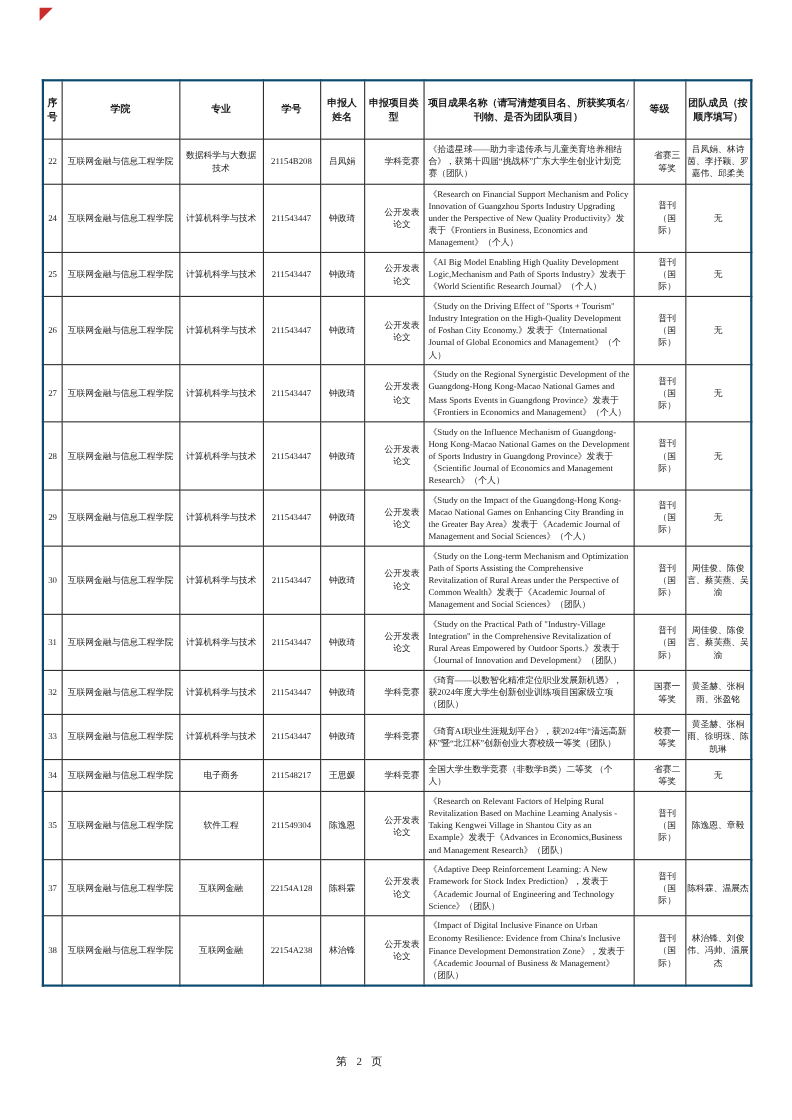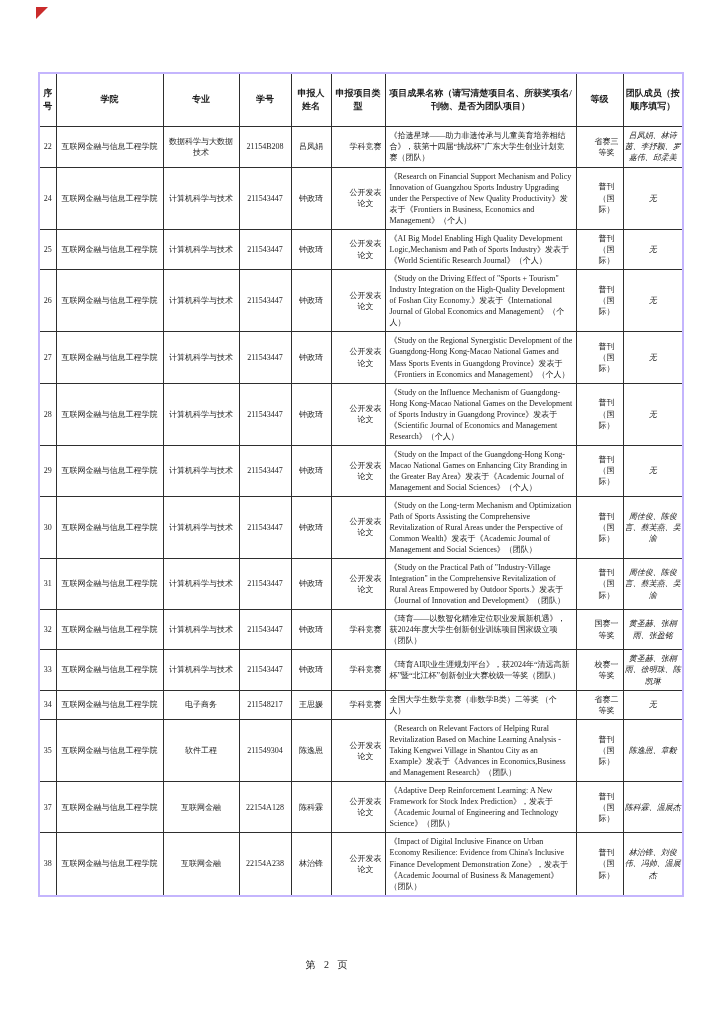--- a/index.html
+++ b/index.html
@@ -17,7 +17,7 @@
   table.results{
     position:absolute;left:38px;top:72px;width:646px;
     border-collapse:collapse;table-layout:fixed;
-    border:2px solid #c4b5fd;
+    border:2px solid #0c4a6e;
   }
   th,td{border:1px solid #2e2e2e;overflow:hidden;}
   thead th{

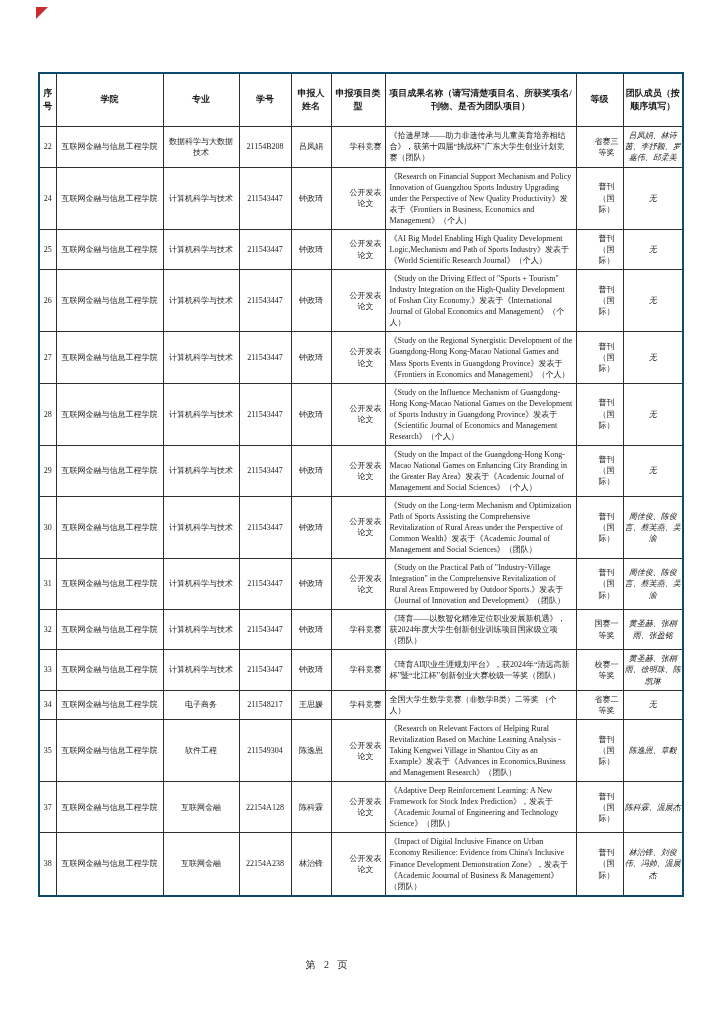--- a/index.html
+++ b/index.html
@@ -39,7 +39,7 @@
   col.c-team{width:60px}
   td.c-type{padding-left:18px;padding-right:3px;}
   td.c-level{padding-left:16px;padding-right:2px;}
-  td.c-team{padding-left:1px;padding-right:1px;font-style:italic;}
+  td.c-team{padding-left:1px;padding-right:1px;}
   td.c-achievement{
     text-align:left;padding-left:4px;padding-right:3px;line-height:1.38;margin-top:11px;
   }

